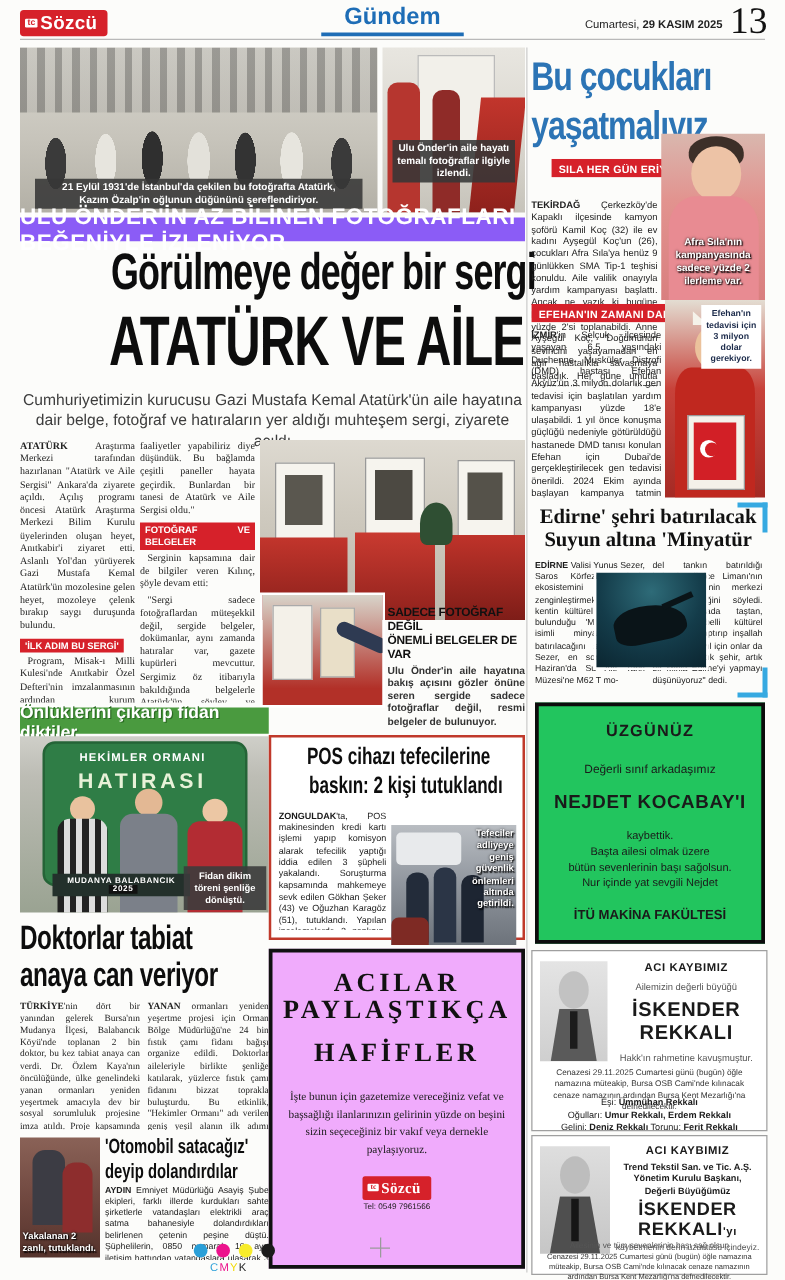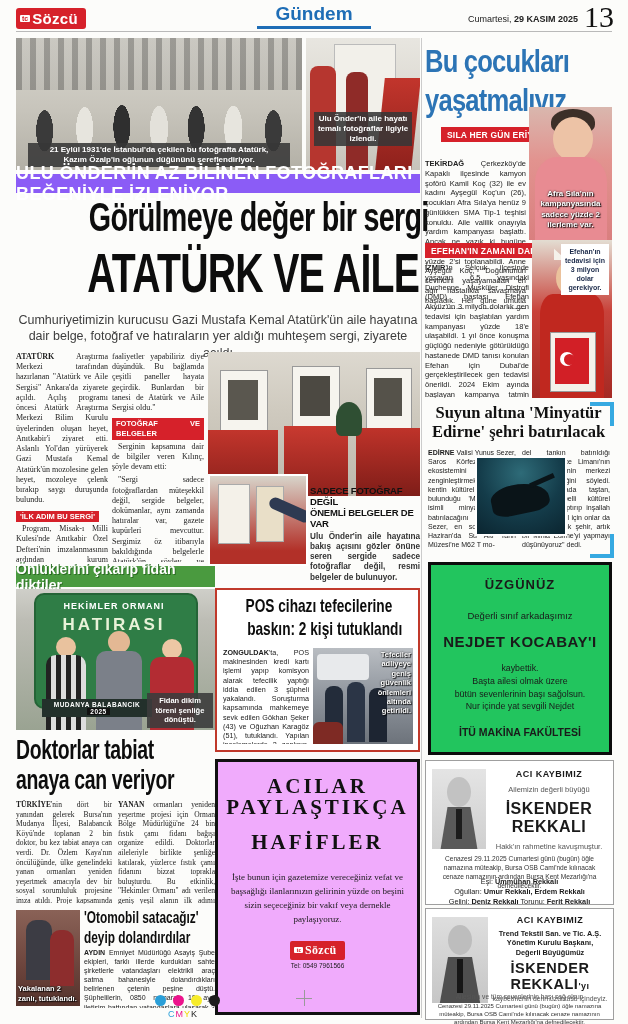--- a/index.html
+++ b/index.html
@@ -209,8 +209,8 @@
     <div class="corner" style="right:-2px;top:-2px;border-width:4px 4px 0 0;"></div>
     <div class="corner" style="right:-2px;bottom:-2px;border-width:0 4px 4px 0;"></div>
     <div class="serif-hl">
+      <div>Edirne' şehri batırılacak</div>
       <div>Suyun altına 'Minyatür</div>
-      <div>Edirne' şehri batırılacak</div>
     </div>
     <div style="position:absolute;left:3px;top:44px;width:88px;height:104px;overflow:hidden;font-size:7px;line-height:1.32;text-align:justify;">
       <b>EDİRNE</b>

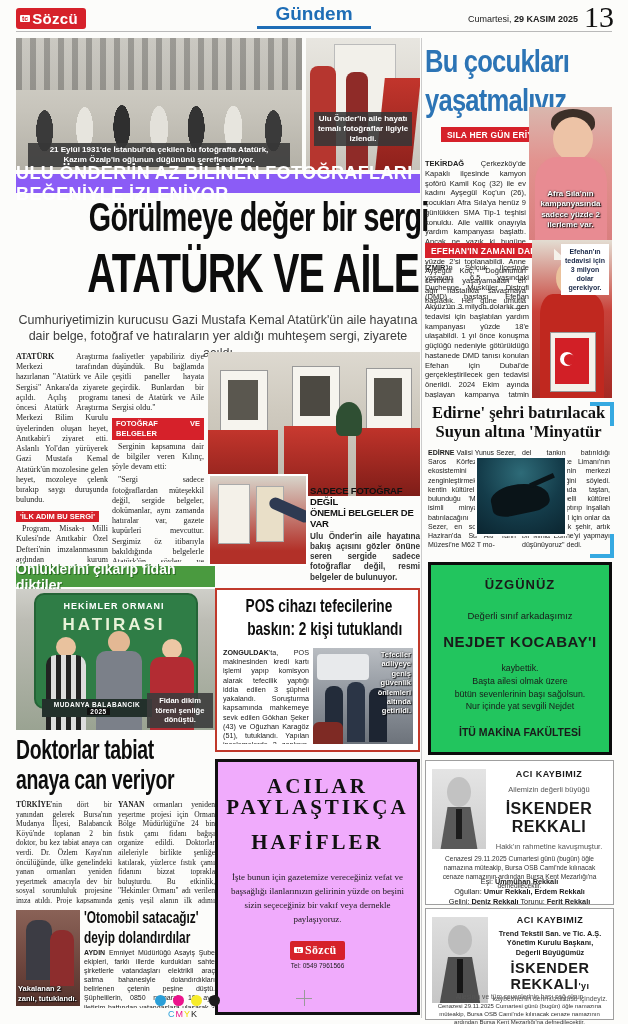--- a/index.html
+++ b/index.html
@@ -347,7 +347,7 @@
       <span>Yapılan incelemelerde 2 zanlının, POS cihazı alabilmek için bir ticarethane açtıkları, gerçek ticaret yapmadıkları öne sürüldü. 200'ü aşkın şikayetçi olan soruşturmada yüzde 40'lara varan komisyon alındığı belirlendi.</span>
       
     </div>
-    <div class="photo" style="left:96px;top:58px;width:100px;height:96px;
+    <div class="photo" style="left:96px;top:70px;width:100px;height:96px;
          background:linear-gradient(180deg,#b9bdc2 0%,#8f959d 50%,#6d737b 100%);">
       <div class="abs" style="left:4px;top:6px;width:52px;height:26px;background:#e8eaec;border-radius:4px;"></div>
       <div class="abs" style="left:12px;top:38px;width:18px;height:56px;background:#232c3a;border-radius:8px 8px 0 0;"></div>

